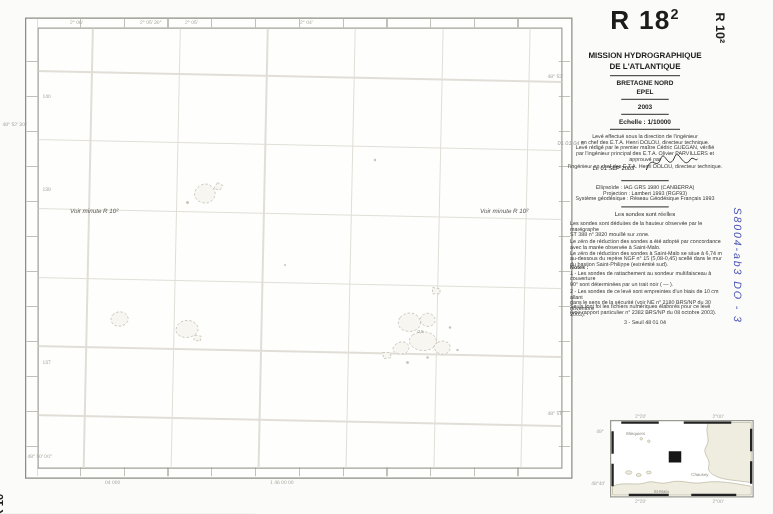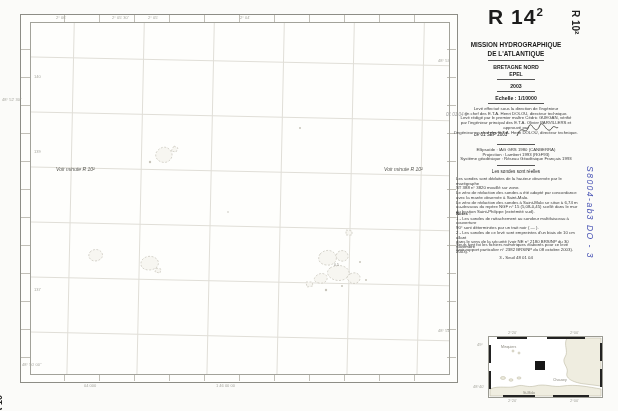--- a/index.html
+++ b/index.html
@@ -103,7 +103,7 @@
   <div class="abs i" style="left:446px;top:112px;font-size:4.5px;color:#999;">01 01 04 3</div>
 
   <div class="abs panel">
-    <div class="blk c" style="top:5px;font-size:21px;font-weight:bold;letter-spacing:1px;"><span>R 14</span><sup class="exp">2</sup></div>
+    <div class="blk c" style="top:5px;font-size:21px;font-weight:bold;letter-spacing:1px;"><span>R 18</span><sup class="exp">2</sup></div>
 
     <div class="blk c b t6" style="top:41px;">MISSION HYDROGRAPHIQUE</div>
     <div class="blk c b t6" style="top:50px;">DE L'ATLANTIQUE</div>

